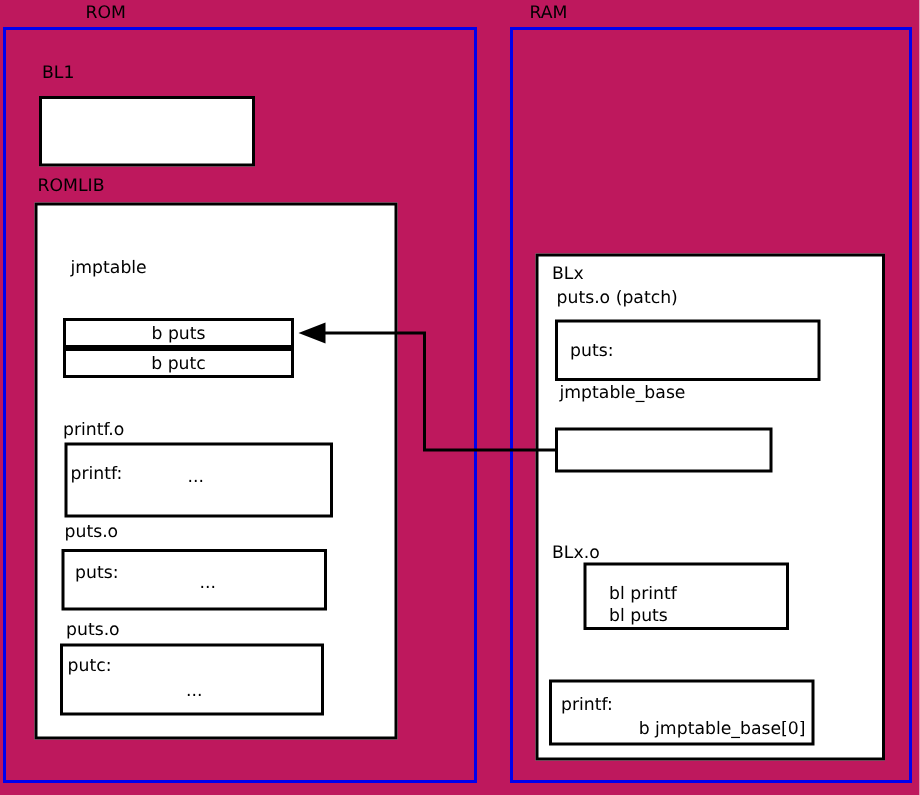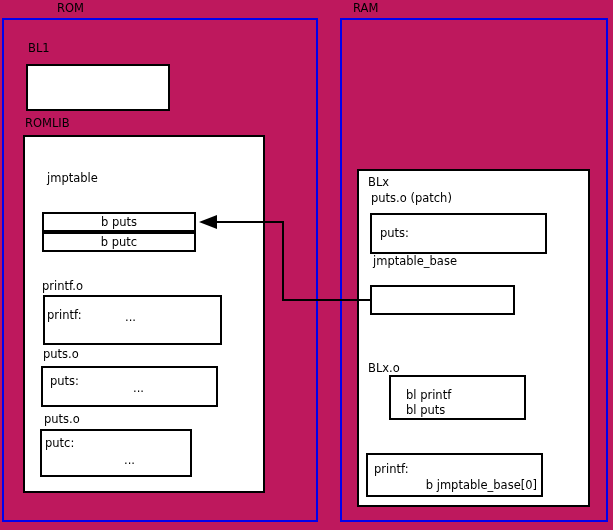--- a/index.html
+++ b/index.html
@@ -48,7 +48,7 @@
   </div>
 
   <span class="lbl" style="left:44px; top:412px;">puts.o</span>
-  <div class="bbox" style="left:40px; top:429px; width:152px; height:48px;">
+  <div class="bbox" style="left:40px; top:429px; width:176px; height:48px;">
     <span class="sym" style="left:3px; top:5px;">putc:</span>
     <span class="sym" style="left:82px; top:22px;">...</span>
   </div>

